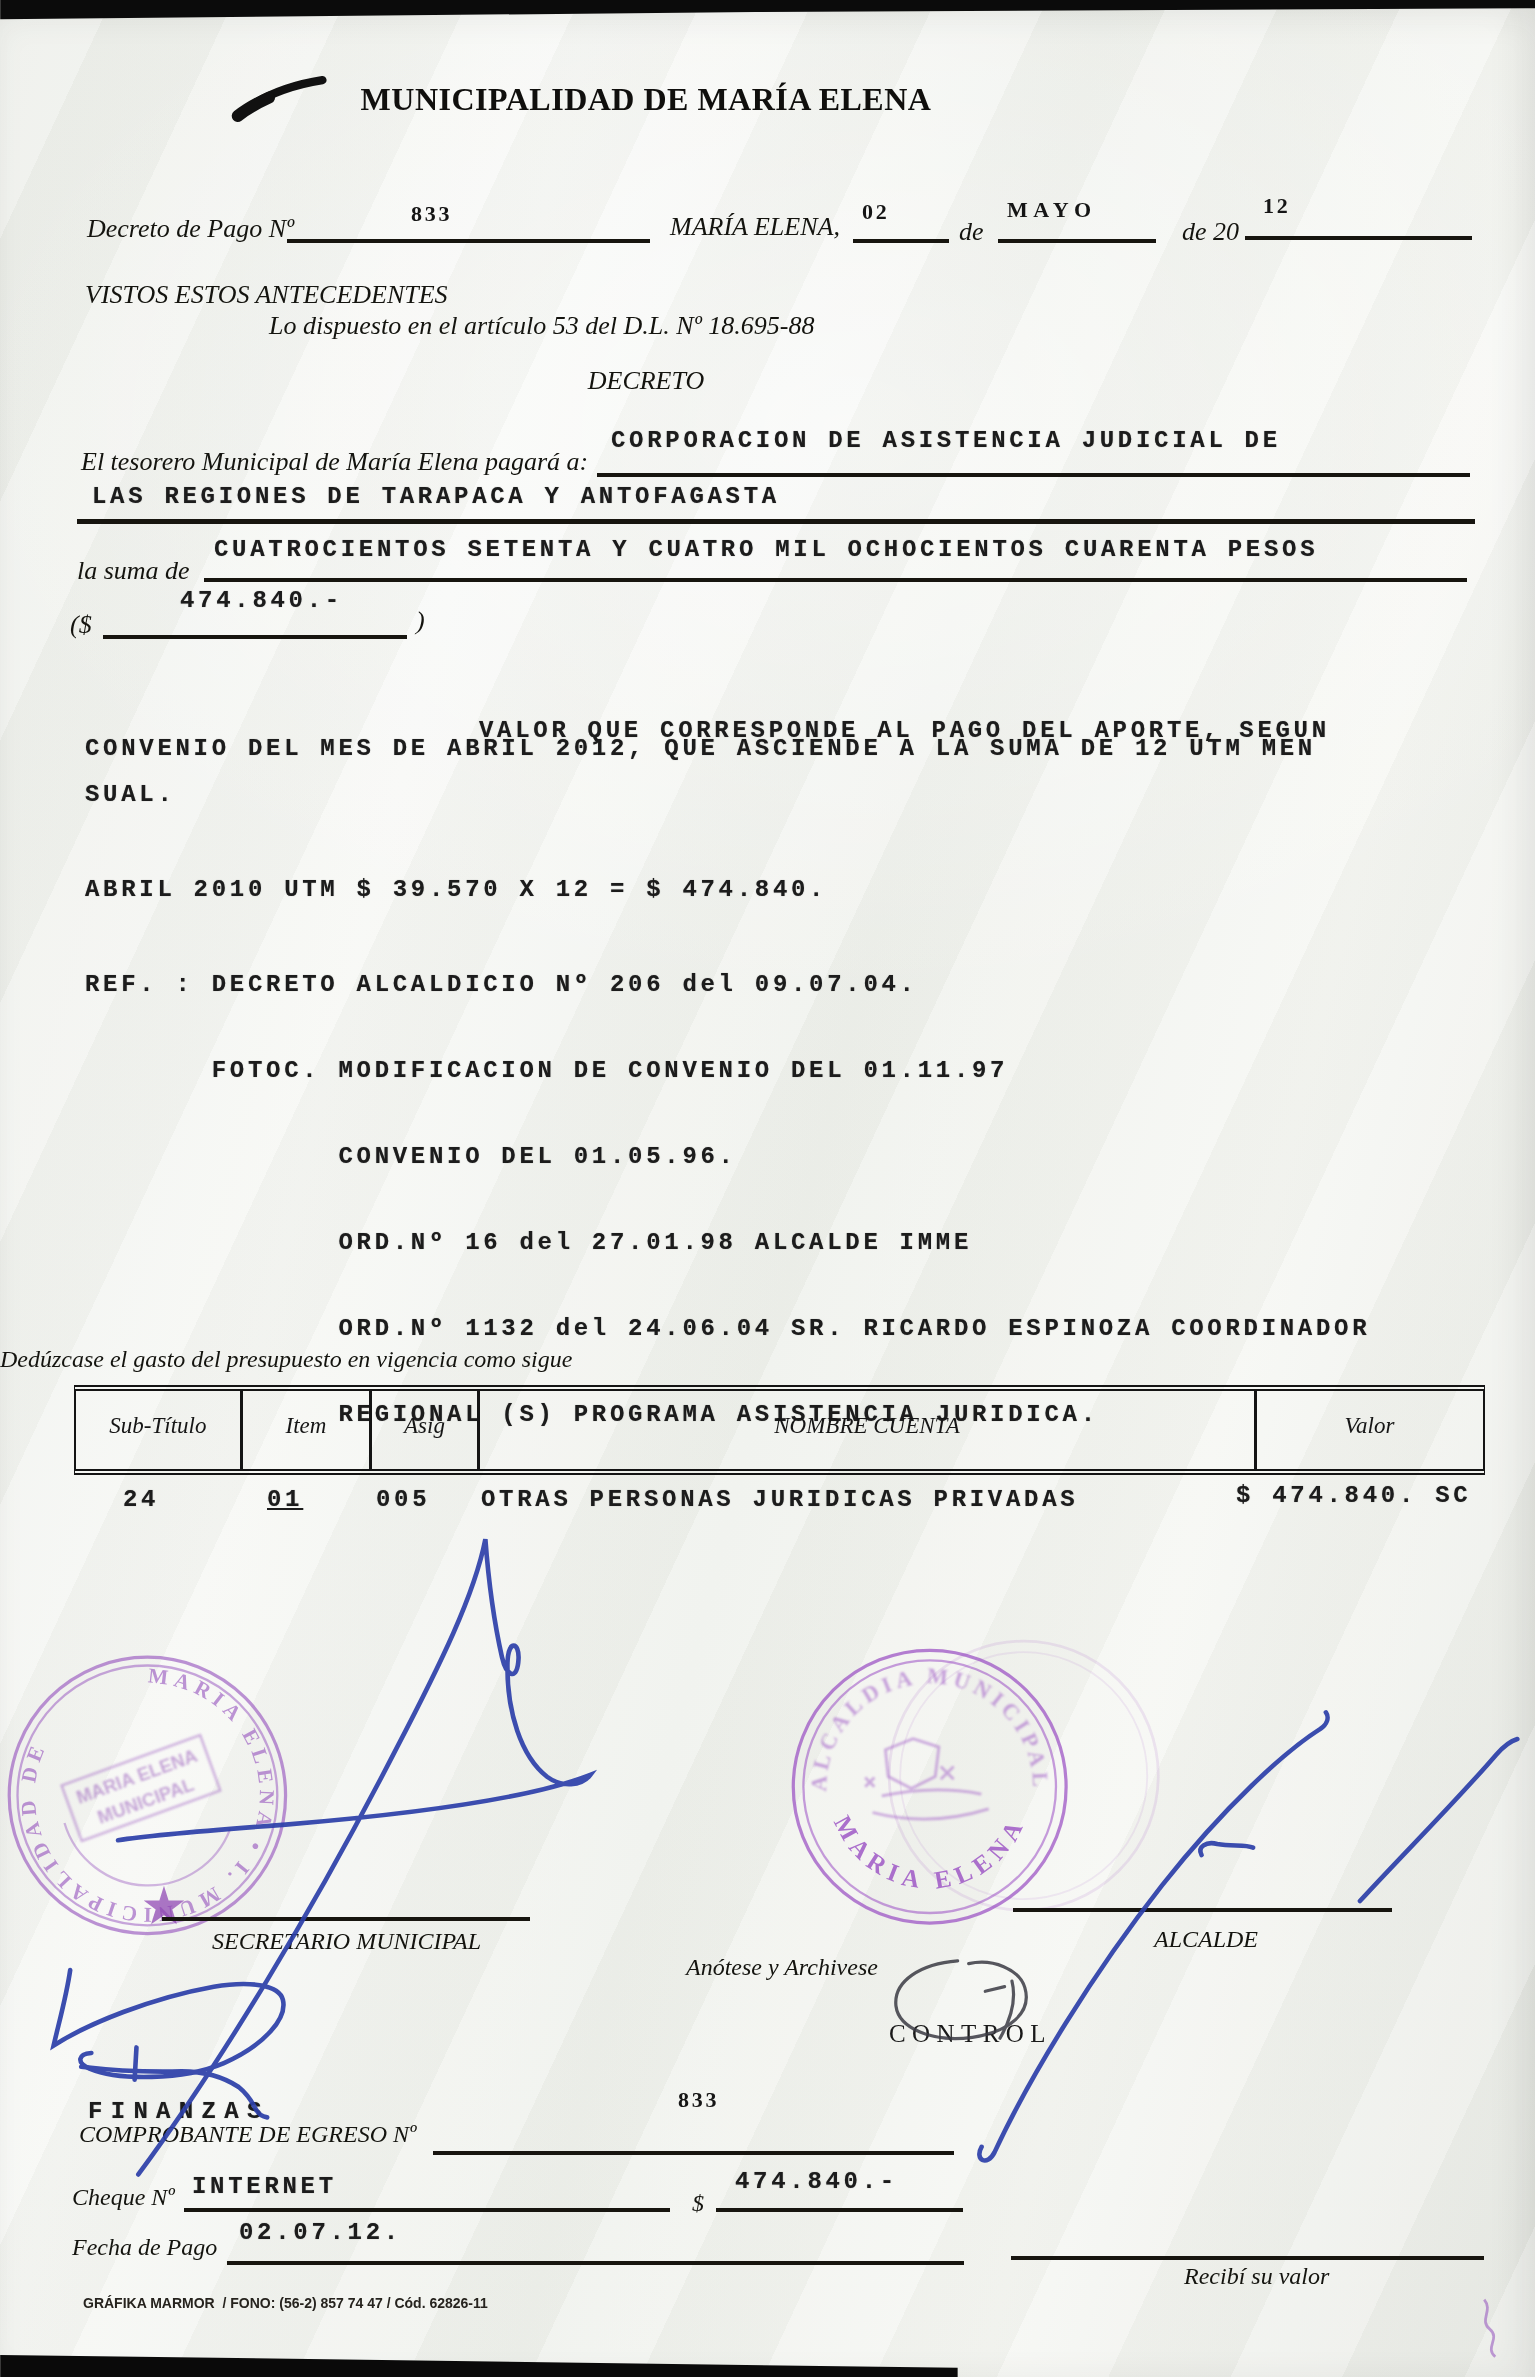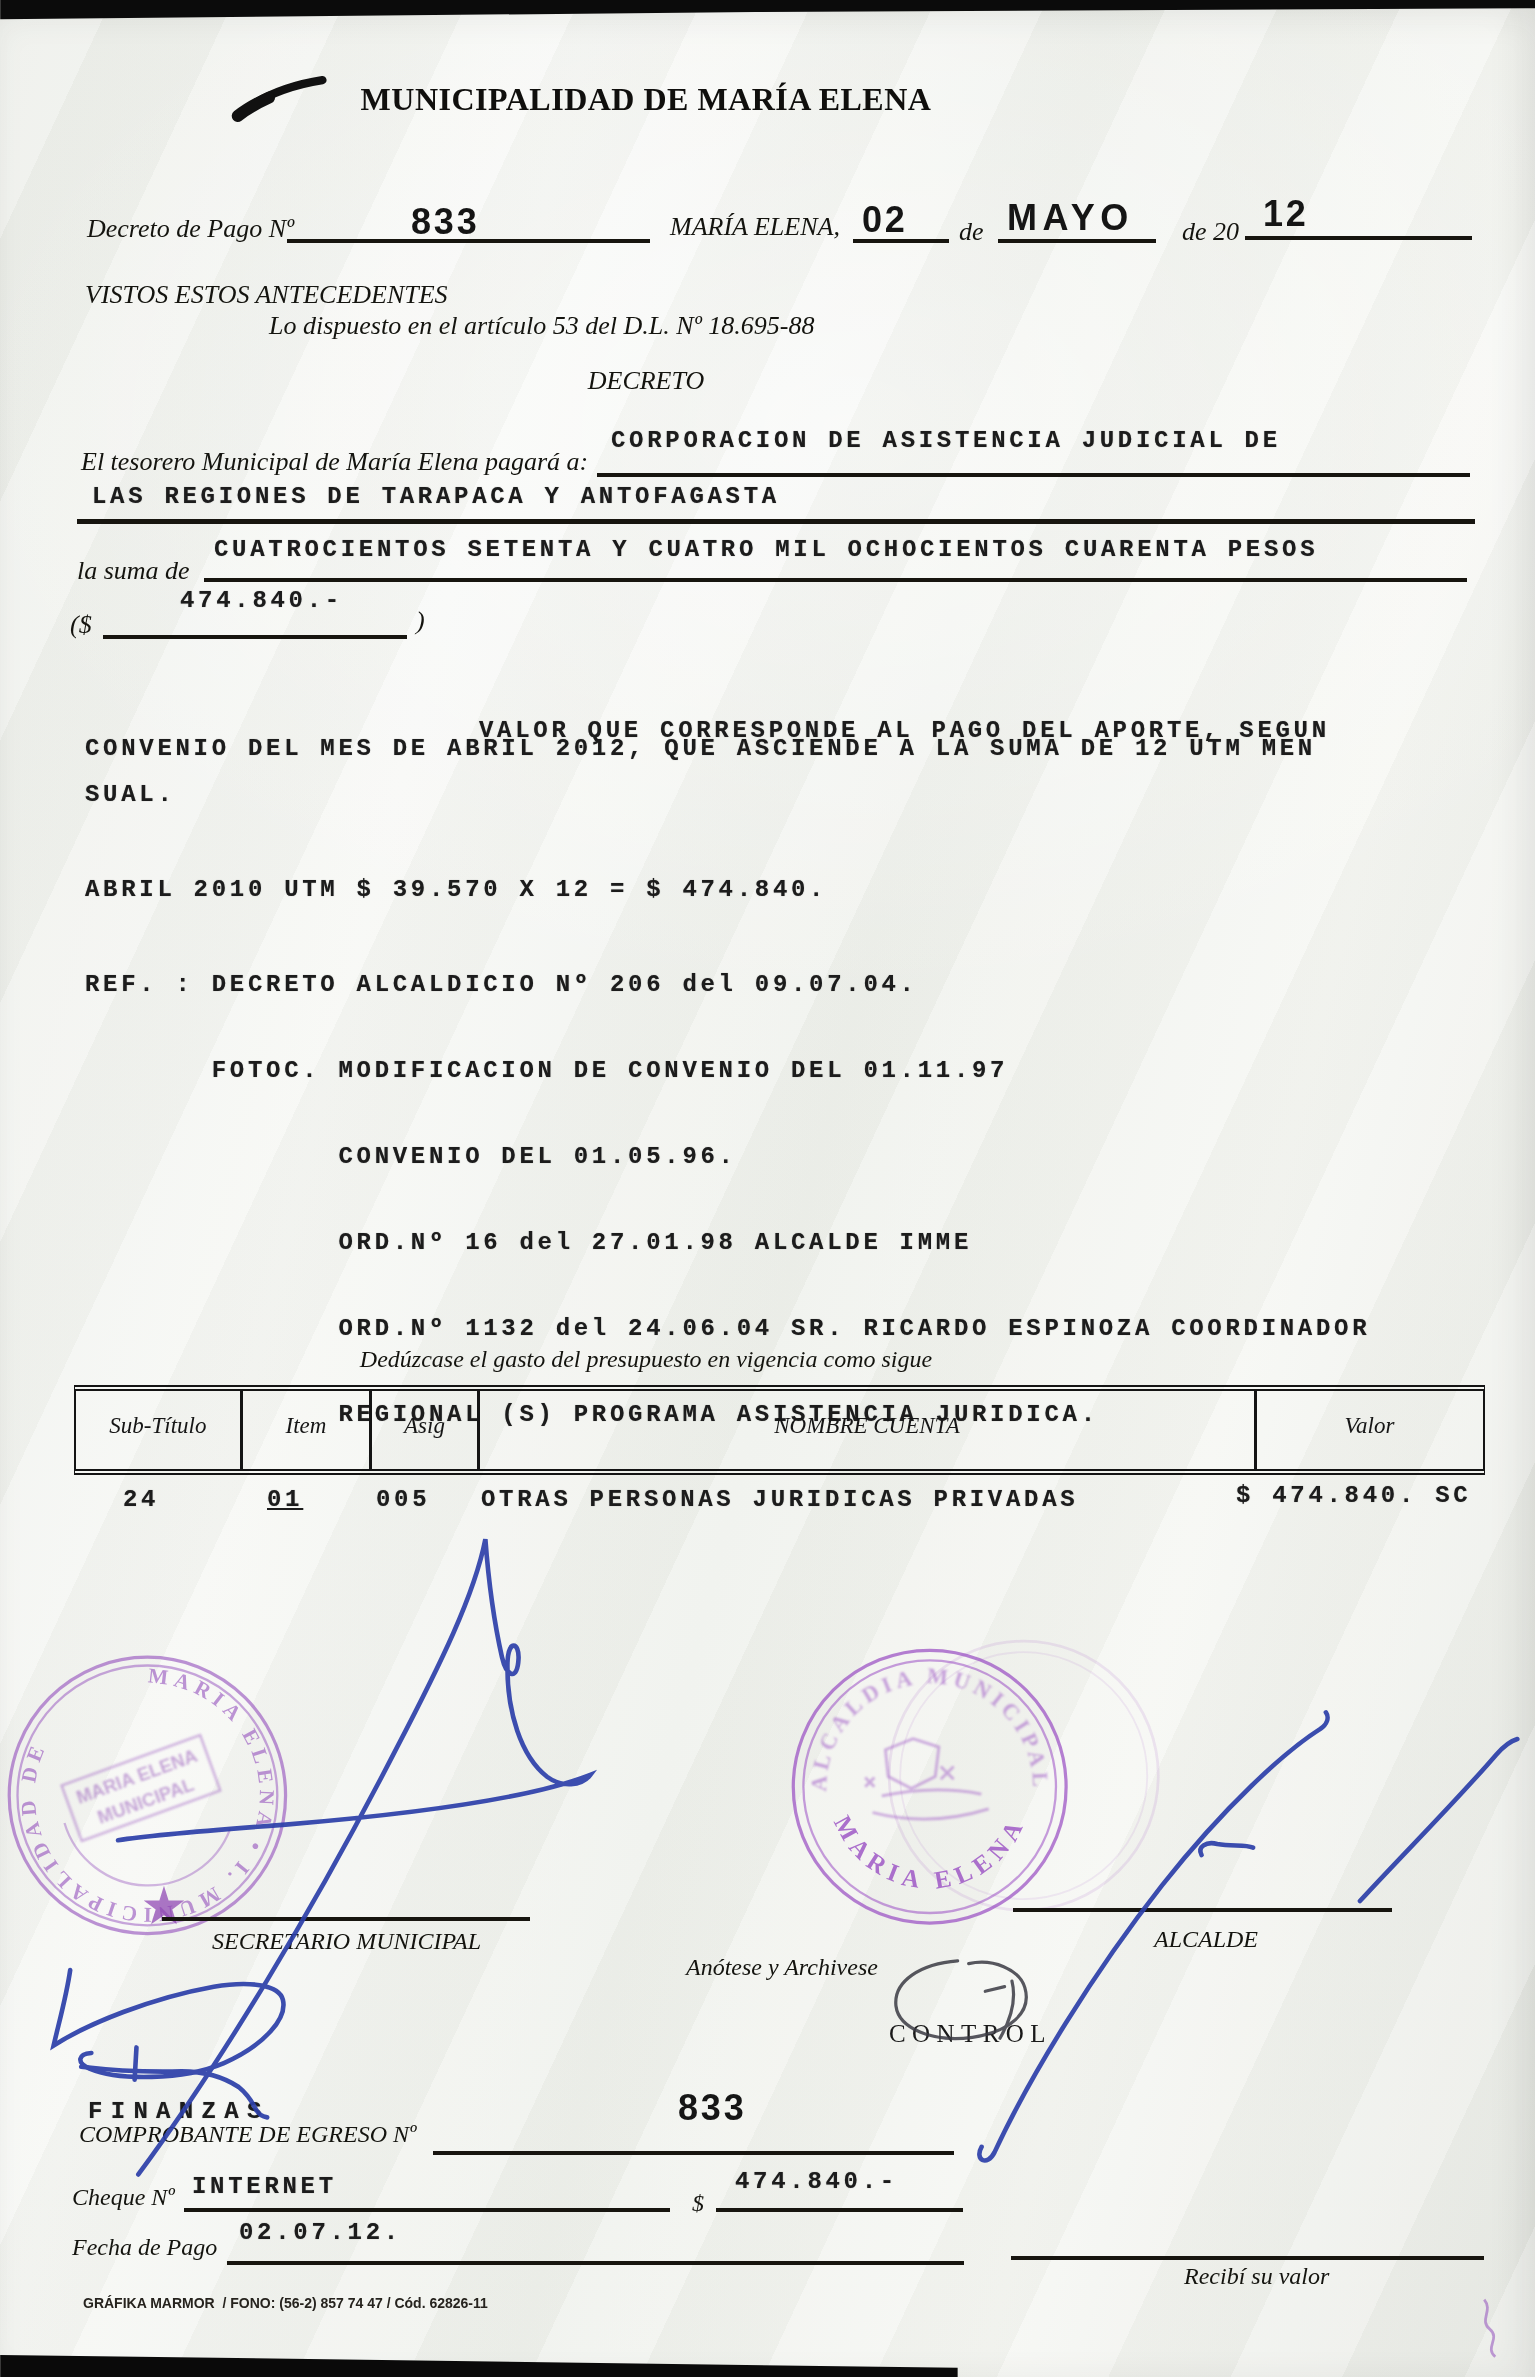--- a/index.html
+++ b/index.html
@@ -25,7 +25,7 @@
   .tw{font-family:"Liberation Mono","DejaVu Sans Mono",monospace;font-weight:700;font-size:24px;
       letter-spacing:3.7px;color:#1c1c1c;text-shadow:0 0 0.9px rgba(25,25,25,.5);}
   
-  .stamped{font-family:Liberation Sans, sans-serif;font-weight:700;font-size:36px;letter-spacing:2.8px;color:#151515;}
+  .stamped{font-family:Liberation Serif, serif;font-weight:700;font-size:22px;letter-spacing:2.8px;color:#151515;}
   .ls6{letter-spacing:5.5px;}
   .ls9{letter-spacing:8.3px;}
   .ln{position:absolute;height:3.7px;background:#17150f;}

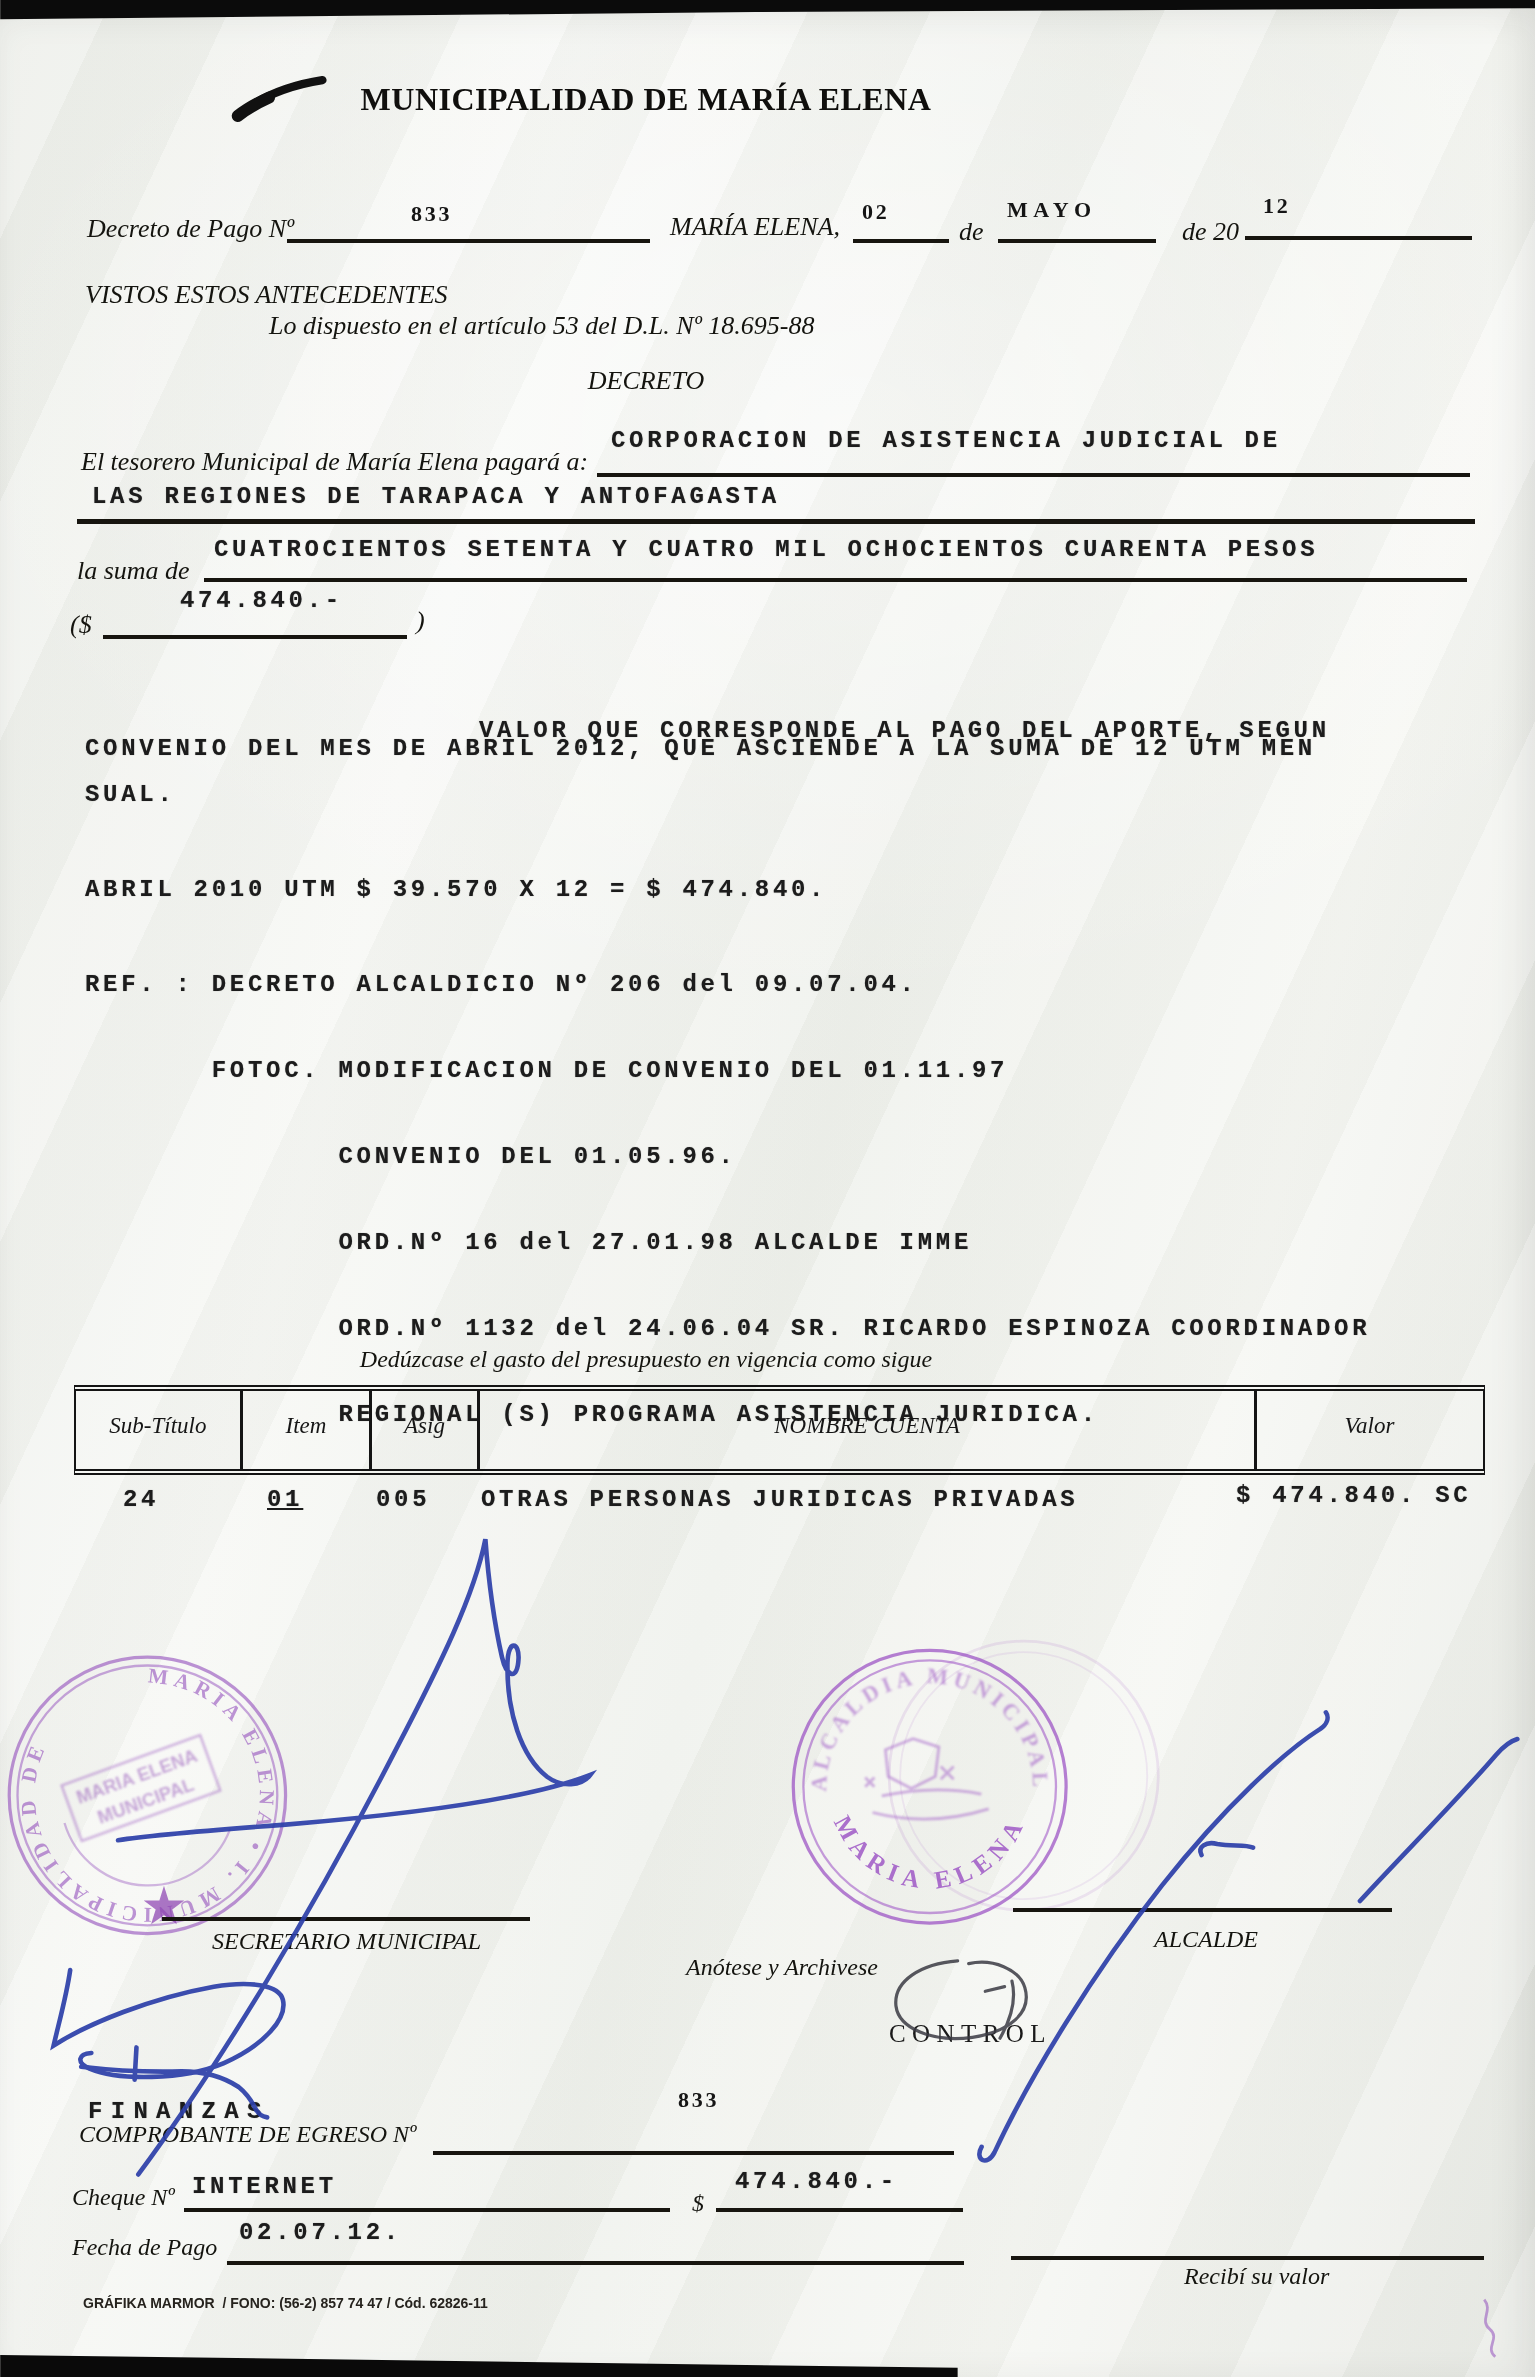--- a/index.html
+++ b/index.html
@@ -91,7 +91,7 @@
     <div class="refline">              REGIONAL (S) PROGRAMA ASISTENCIA JURIDICA.</div>
   </div>
 
-  <div class="abs lbl-sm center-row" style="top:1346px;text-align:center;">Dedúzcase el gasto del presupuesto en vigencia como sigue</div>
+  <div class="abs lbl-sm center-row" style="top:1346px;text-align:left;">Dedúzcase el gasto del presupuesto en vigencia como sigue</div>
   <div id="btable">
     <div class="vline" style="left:164px;"></div>
     <div class="vline" style="left:293px;"></div>

